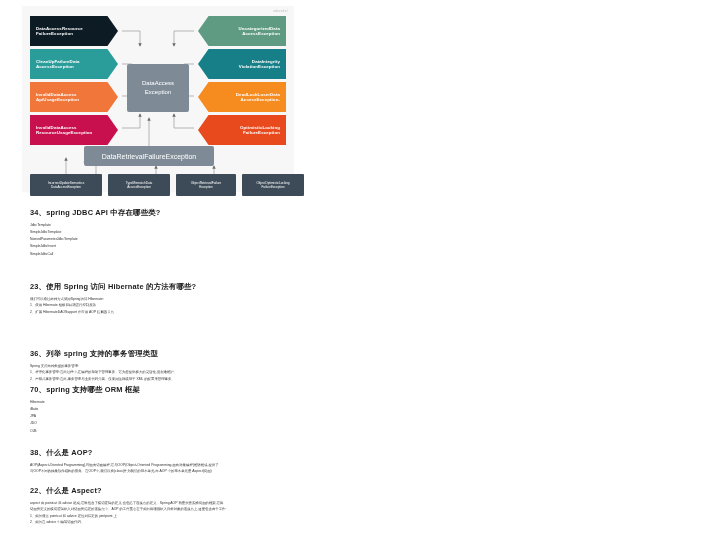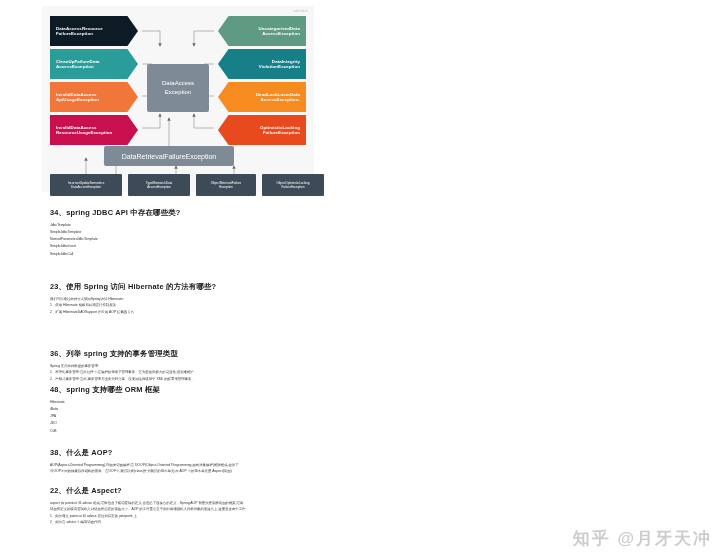--- a/index.html
+++ b/index.html
@@ -11,7 +11,7 @@
     overflow:hidden;
     position:relative;
   }
-  .page { position:relative; width:720px; height:556px; display:flex;padding-left:20px; }
+  .page { position:relative; width:720px; height:556px; display:flex; }
   .col { width:360px; height:558px; position:relative; padding:0; }
   .col-left { border-right:0px solid #eee; }
 

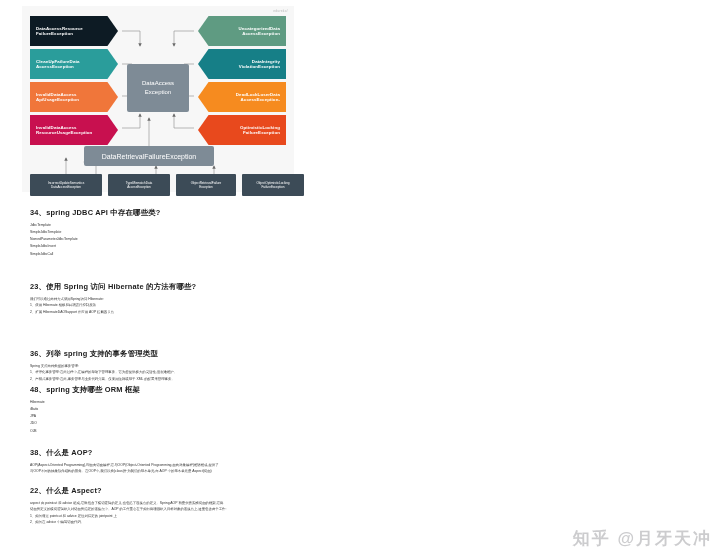--- a/index.html
+++ b/index.html
@@ -205,7 +205,7 @@
     </div>
 
     <div class="qa qa-left" style="top:385px">
-      <div class="q-title">48、spring 支持哪些 ORM 框架</div>
+      <div class="q-title">70、spring 支持哪些 ORM 框架</div>
       <div class="q-list">
         <div>Hibernate</div>
         <div>iBatis</div>

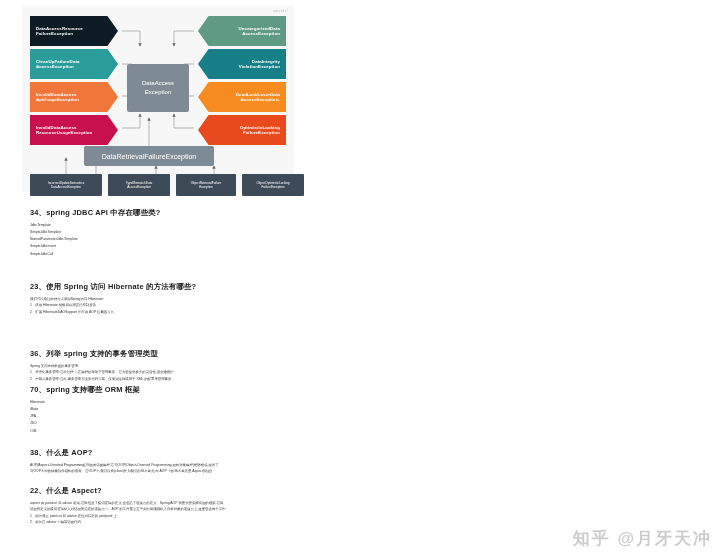--- a/index.html
+++ b/index.html
@@ -257,7 +257,6 @@
     
   </div>
 
-  <div class="wm">知乎 @月牙天冲</div>
 </div>
 
 </body></html>

